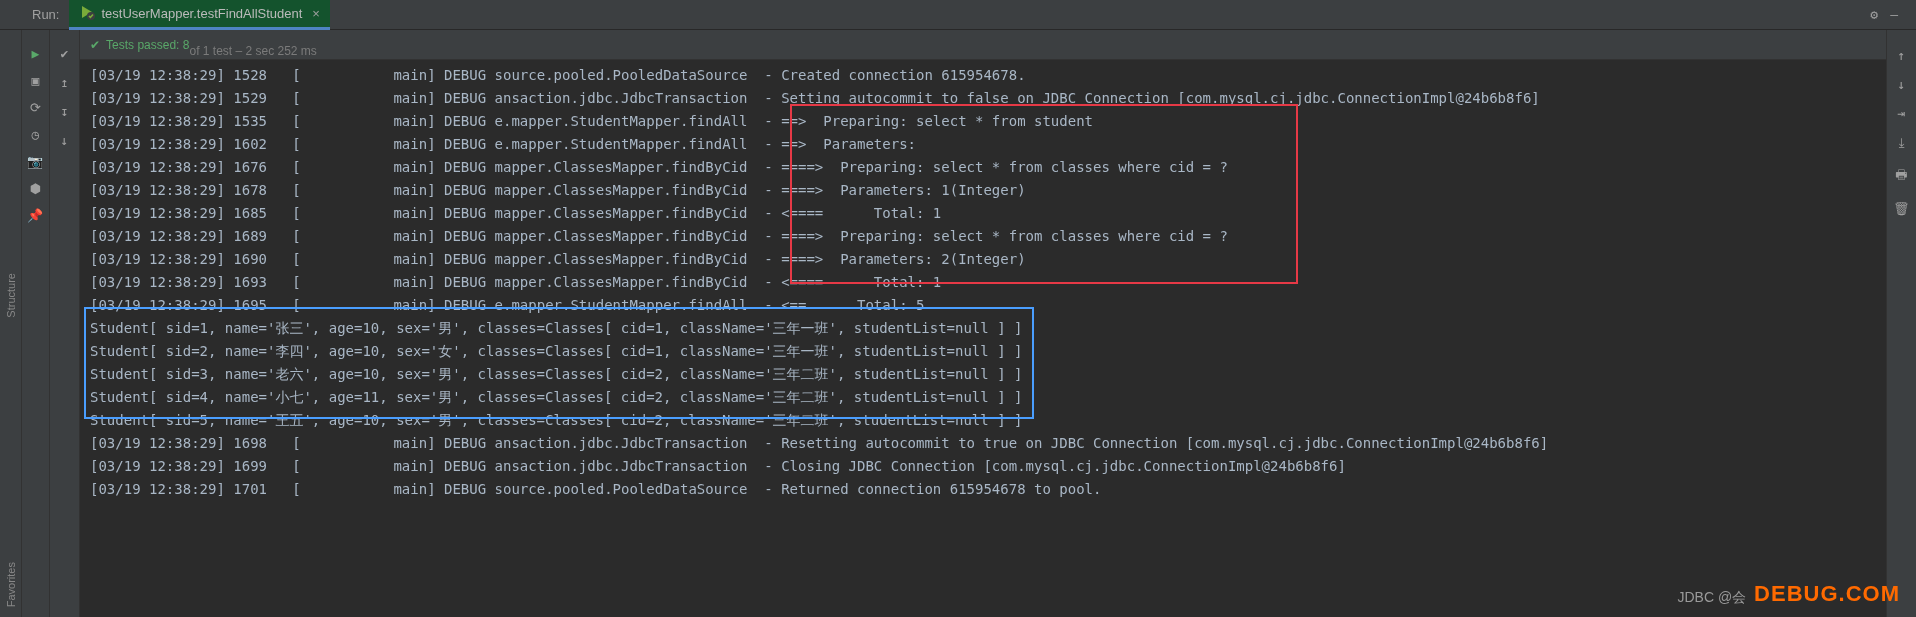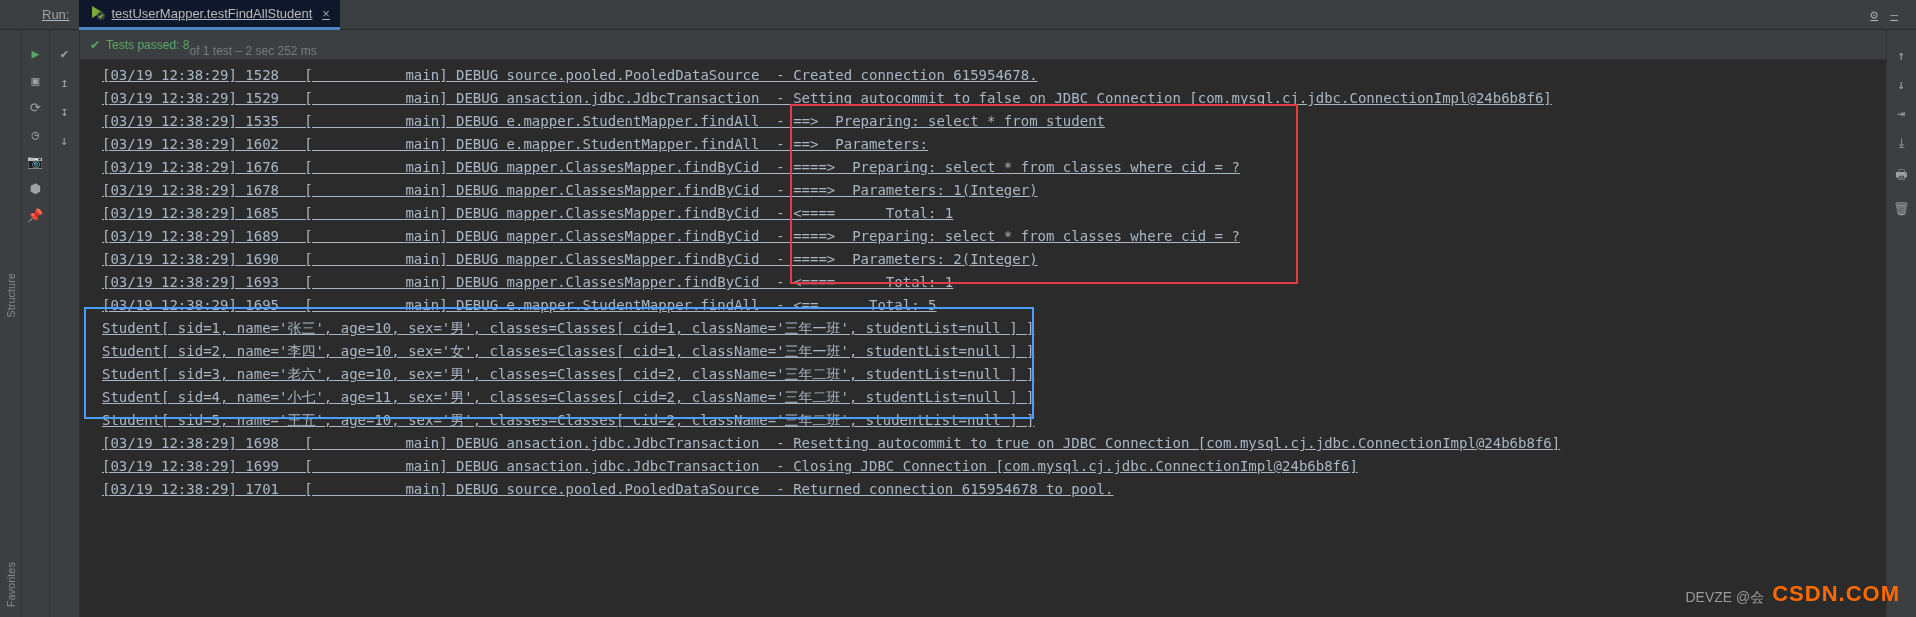--- a/index.html
+++ b/index.html
@@ -19,8 +19,7 @@
     display: flex;
     align-items: center;
     border-bottom: 1px solid #282828;
-    padding-left: 32px;
-    text-decoration: underline;
+    padding-left: 22px;
   }
   .run-label {
     color: #a0a0a0;

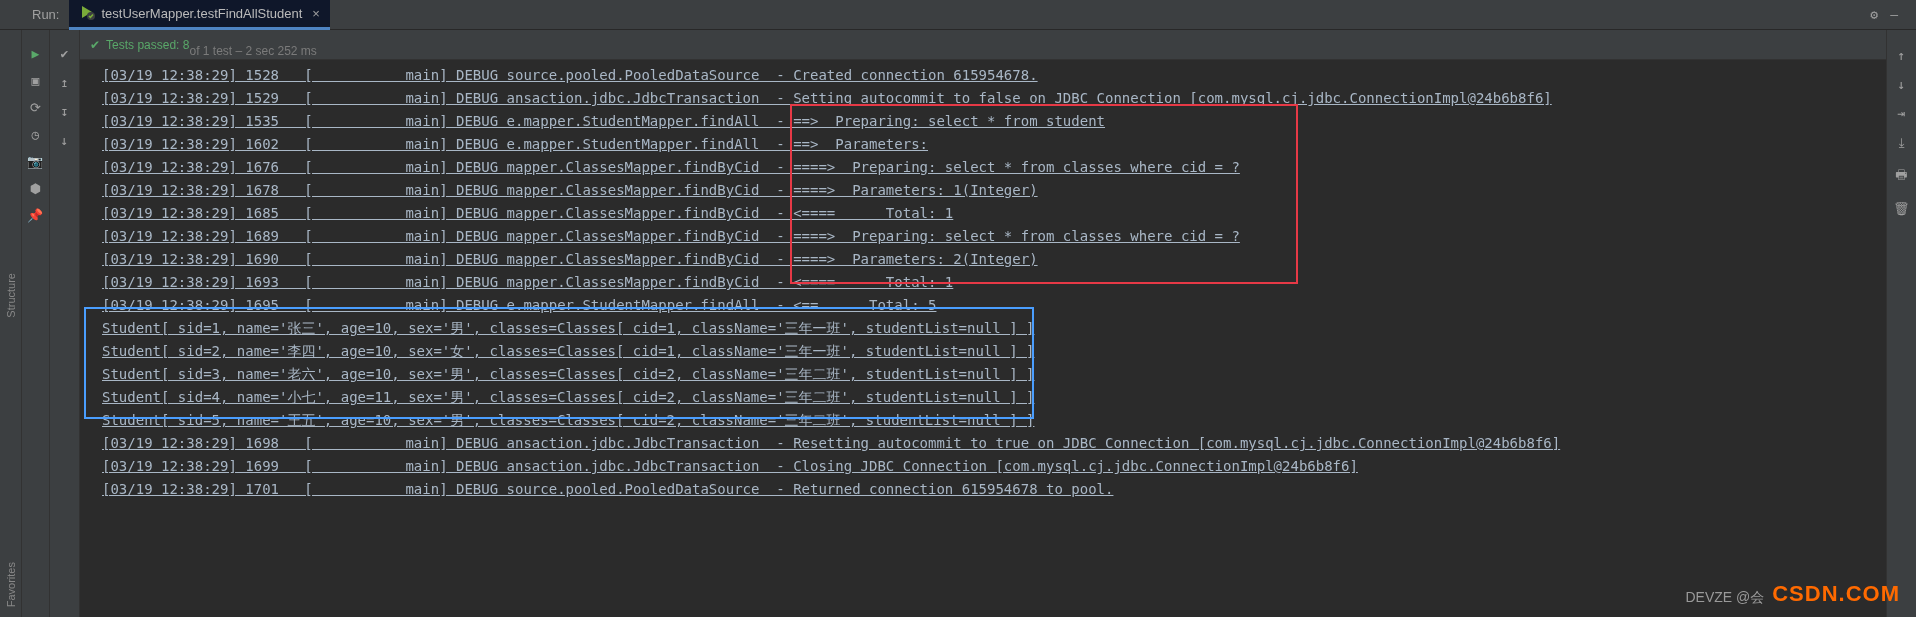--- a/index.html
+++ b/index.html
@@ -28,7 +28,7 @@
     font-size: 13px;
   }
   .tab {
-    background: #0f172a;
+    background: #14532d;
     border-bottom: 3px solid #4e84c3;
     padding: 5px 10px;
     display: flex;

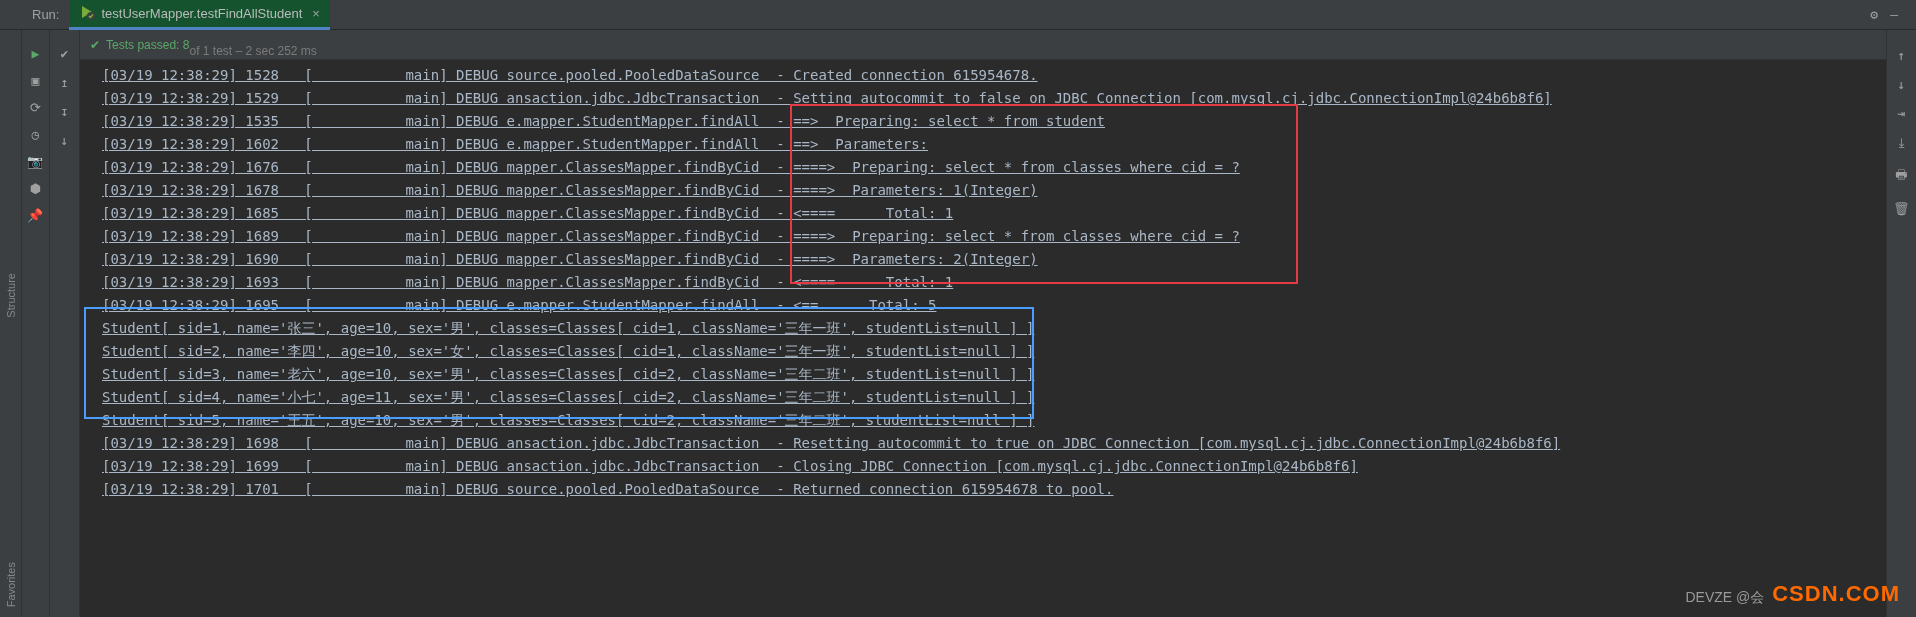--- a/index.html
+++ b/index.html
@@ -130,10 +130,9 @@
     font-size: 14px;
     line-height: 23px;
     color: #a9b7c6;
-    padding: 4px 22px;
+    padding: 4px 10px;
     white-space: pre;
     overflow: hidden;
-    text-decoration: underline;
   }
   .right-gutter {
     position: absolute;

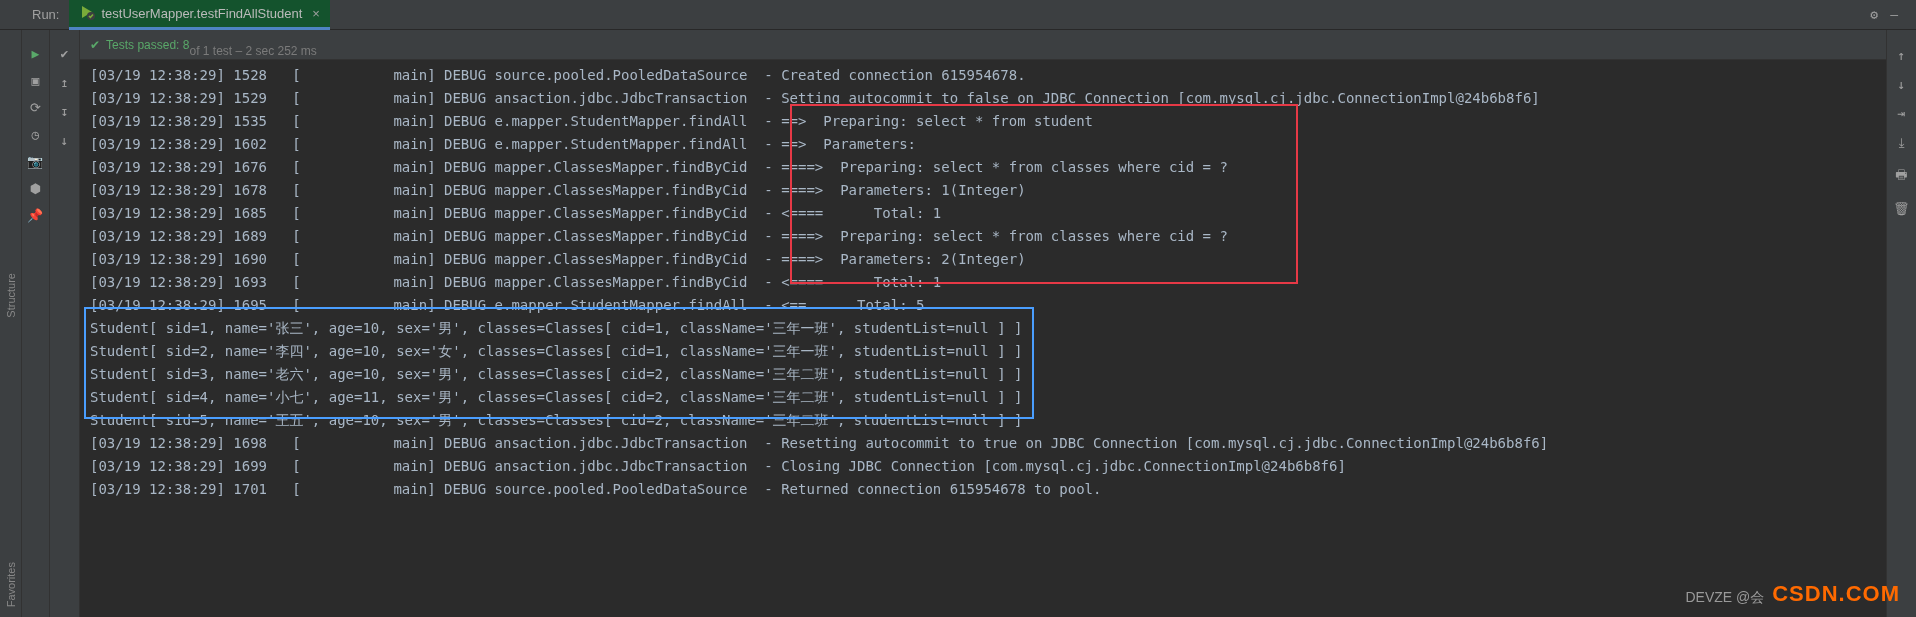--- a/index.html
+++ b/index.html
@@ -235,7 +235,7 @@
 <div class="blue-box" style="left:84px; top:307px; width:950px; height:112px;"></div>
 
 <div class="watermark">
-  <span class="csdn">DEVZE @会</span>
+  <span class="csdn">JDBC @会</span>
   <span class="devz">CSDN.COM</span>
 </div>
 

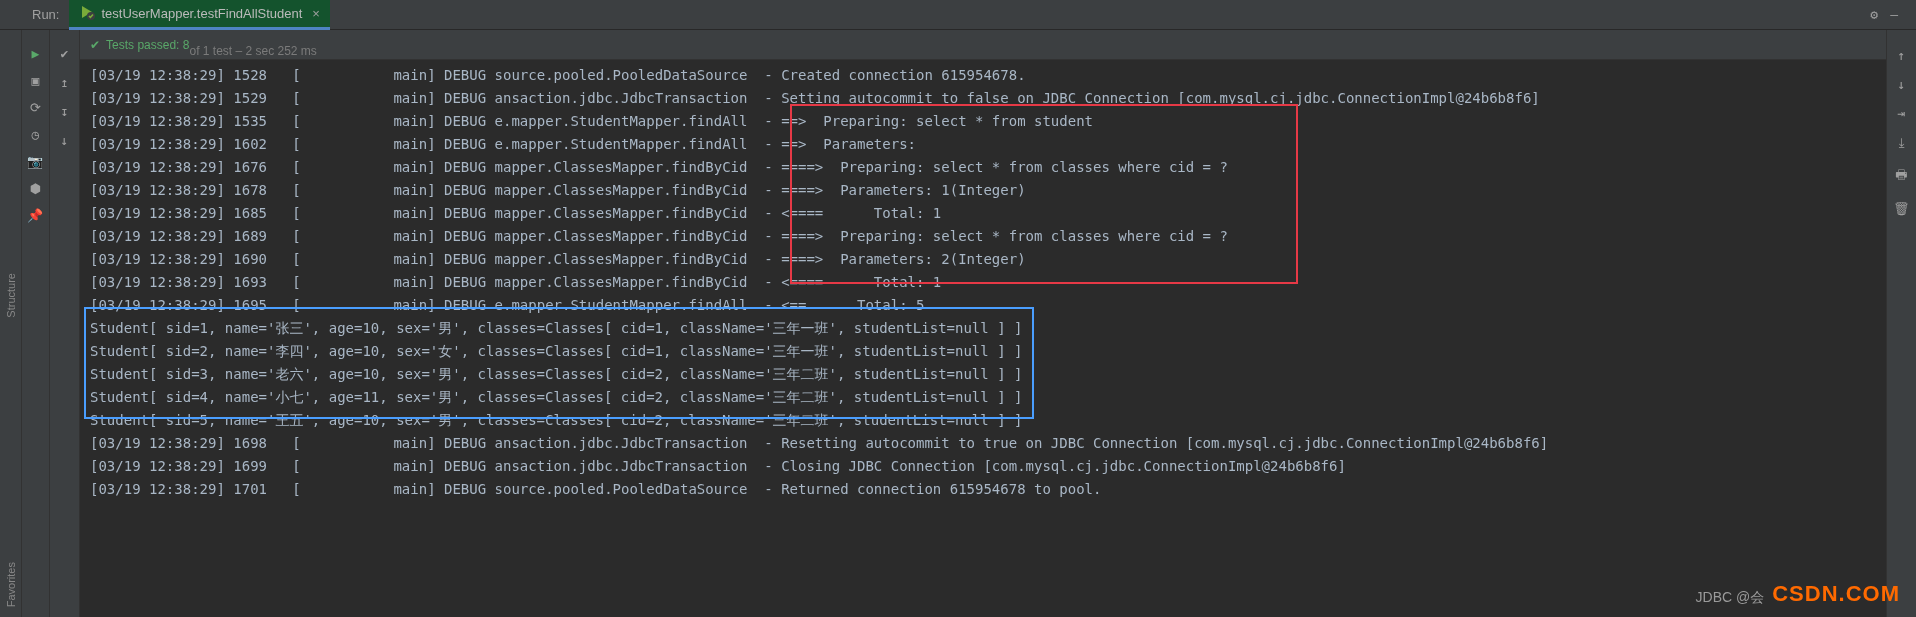--- a/index.html
+++ b/index.html
@@ -236,7 +236,7 @@
 
 <div class="watermark">
   <span class="csdn">JDBC @会</span>
-  <span class="devz">CSDN.COM</span>
+  <span class="devz">DEBUG.COM</span>
 </div>
 
 </body></html>

